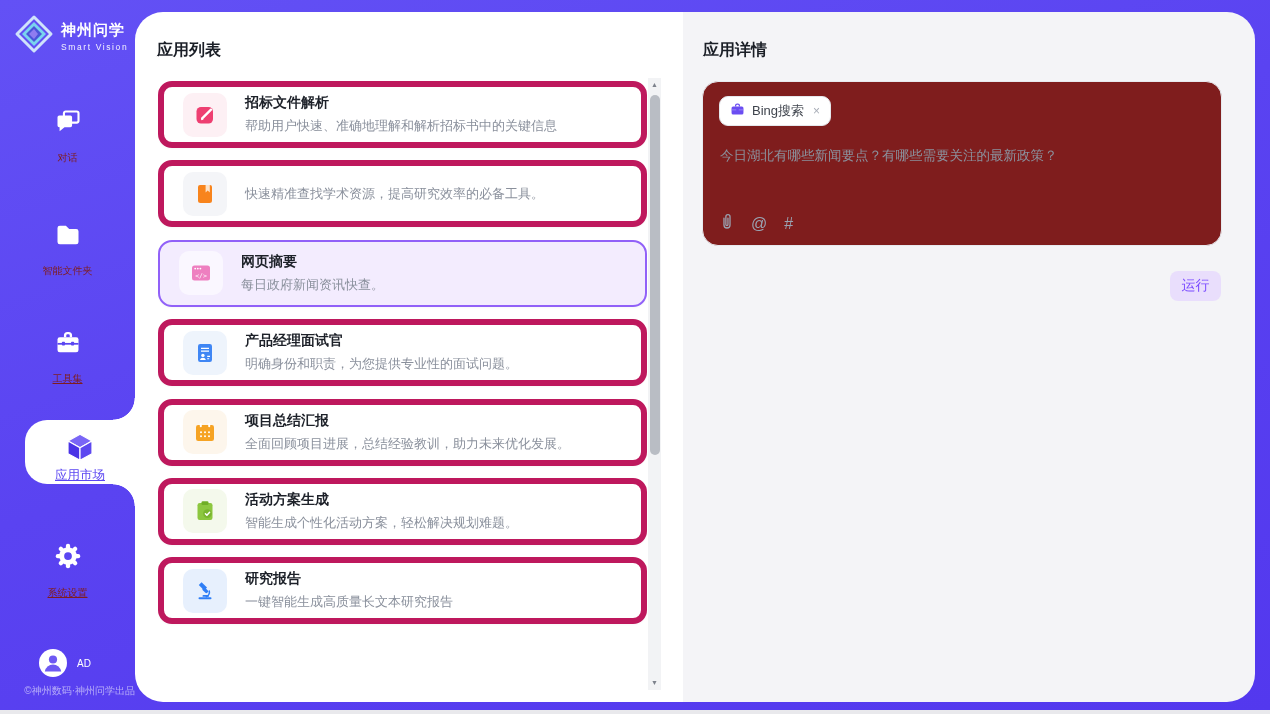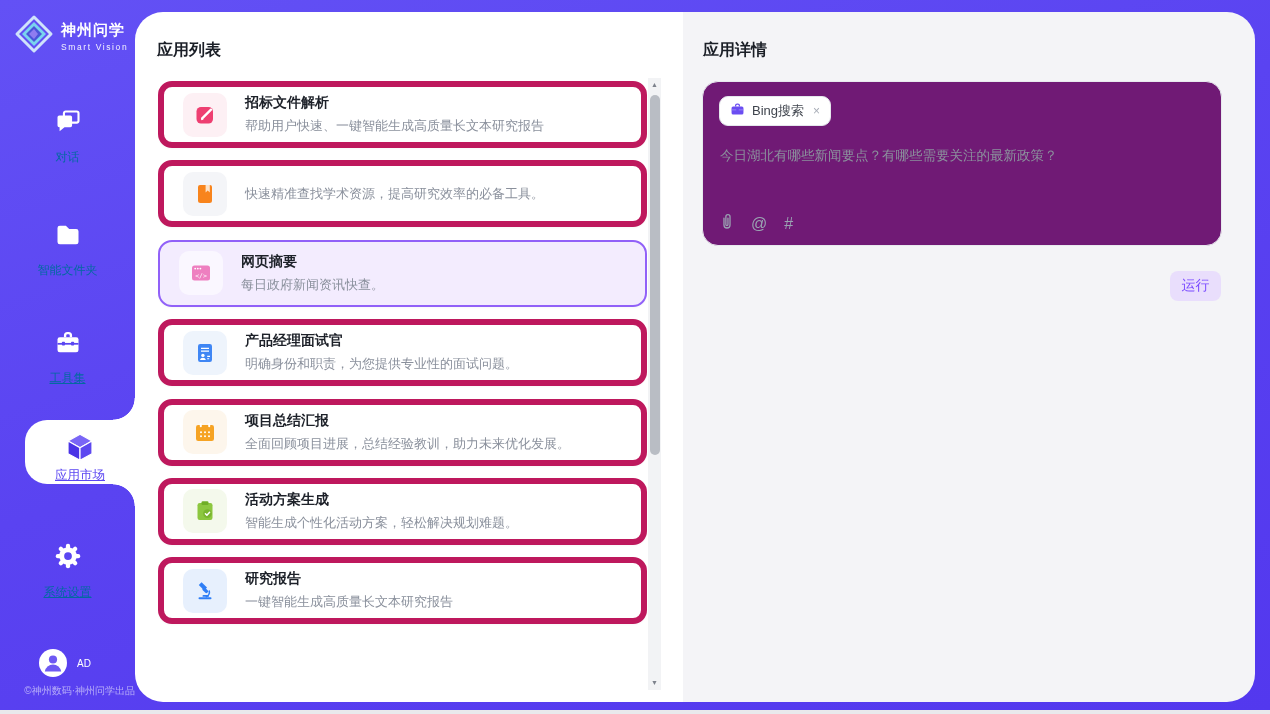--- a/index.html
+++ b/index.html
@@ -62,7 +62,7 @@
   
   .detail-panel { position:absolute; left:683px; top:12px; width:572px; height:690px;
             background:#f4f4f7; border-radius:0 28px 28px 0; }
-  .input-card { position:absolute; left:19px; top:69px; width:520px; height:165px; background:#701a75;
+  .input-card { position:absolute; left:19px; top:69px; width:520px; height:165px; background:#7f1d1d;
             border:1px solid #e7e9ee; border-radius:16px; }
   .tool-tag { position:absolute; left:16px; top:14px; height:30px; display:inline-flex; align-items:center;
             gap:7px; padding:0 10px; border:1px solid #e4e7ec; border-radius:9px; background:#fff; cursor:pointer; }

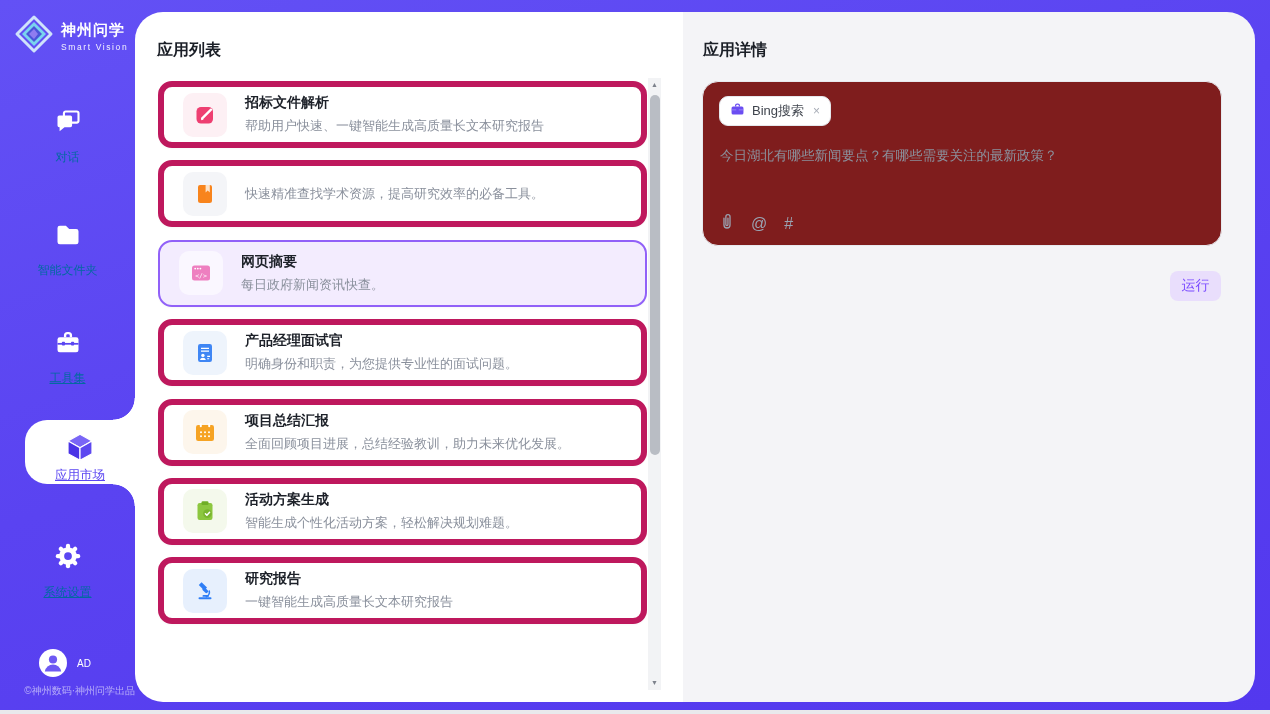--- a/index.html
+++ b/index.html
@@ -186,7 +186,7 @@
         </span>
         <span class="card-text">
           <div class="card-title">招标文件解析</div>
-          <div class="card-desc">帮助用户快速、一键智能生成高质量长文本研究报告</div>
+          <div class="card-desc">帮助用户快速、准确地理解和解析招标书中的关键信息</div>
         </span>
       </div>
 

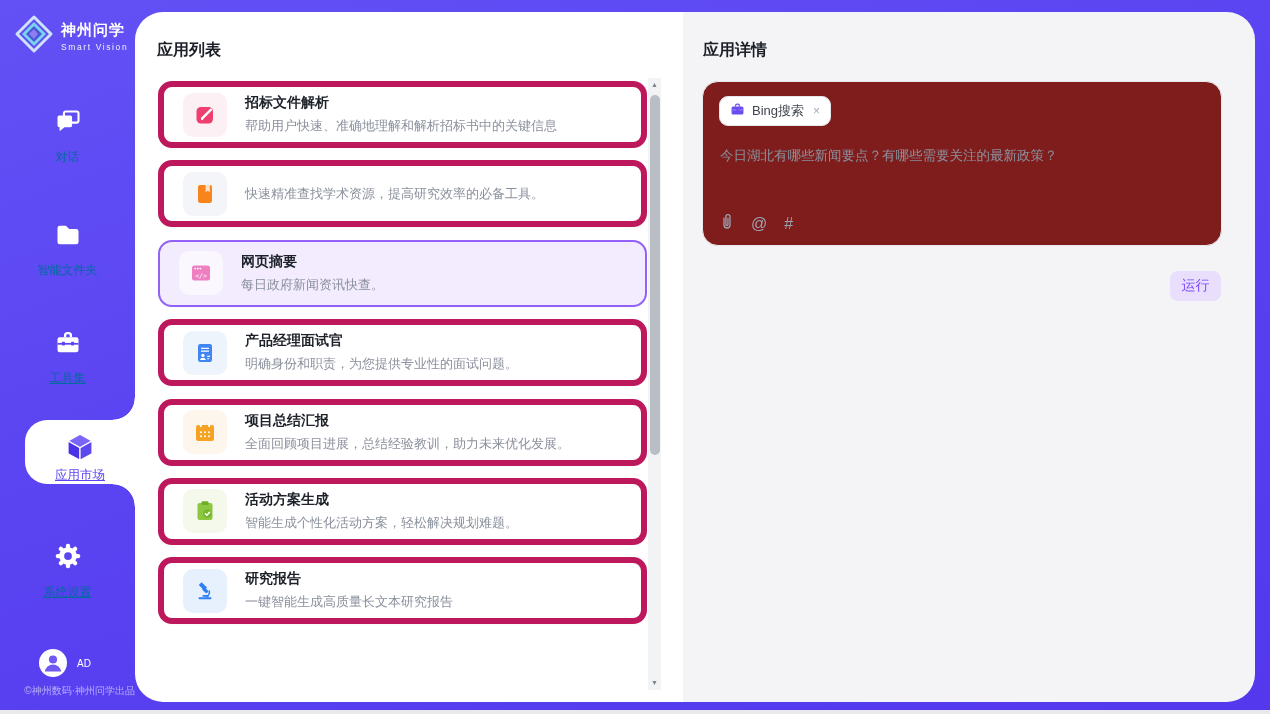--- a/index.html
+++ b/index.html
@@ -16,7 +16,7 @@
   .logo-text .sub  { font-size:8.5px; letter-spacing:1.6px; margin-top:2px; opacity:.92; }
   .nav-item { position:absolute; left:0; width:135px; text-align:center; cursor:pointer; }
   .nav-item .ico { display:block; margin:0 auto 7px; }
-  .nav-item .lbl { font-size:12px; color:#0369a1; }
+  .nav-item .lbl { font-size:10px; color:#7f1d1d; }
   .nav-item .lbl.u { text-decoration:underline; }
   .bubble { position:absolute; left:25px; top:420px; width:110px; height:64px; background:#fff;
             border-radius:22px 0 0 22px; }

